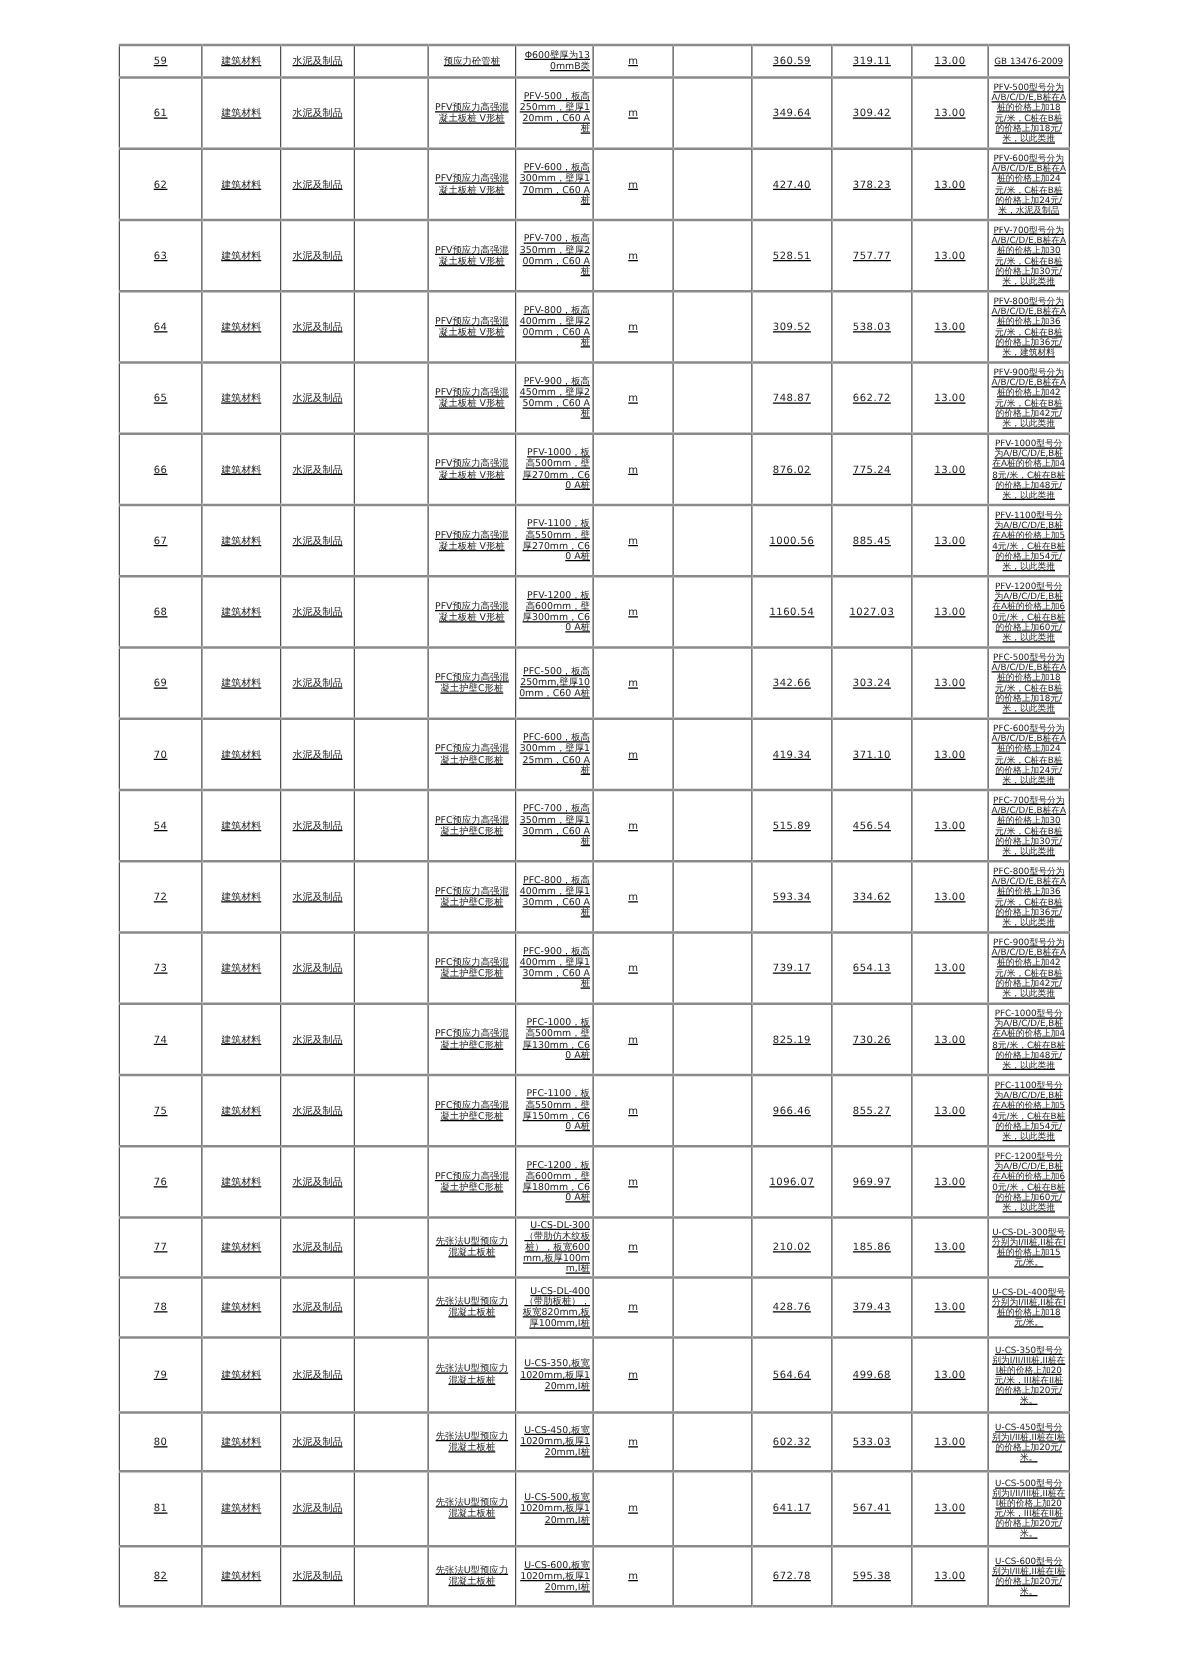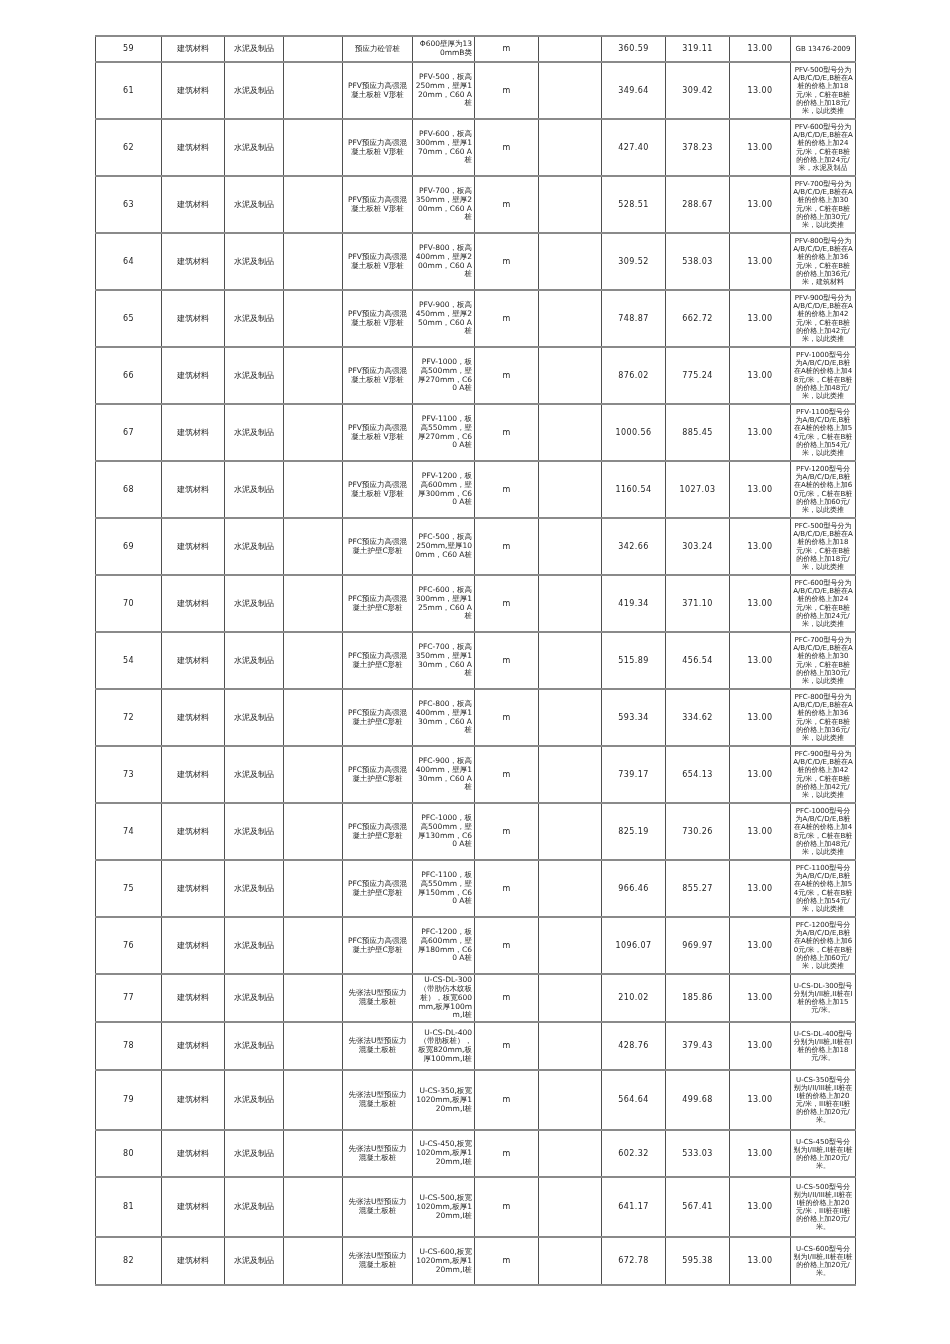--- a/index.html
+++ b/index.html
@@ -22,6 +22,7 @@
     border-collapse: collapse;
     table-layout: fixed;
     width: 760px;
+    text-decoration: underline;
   }
   table.price-table td {
     border-left: 1px solid #4f4f4f;

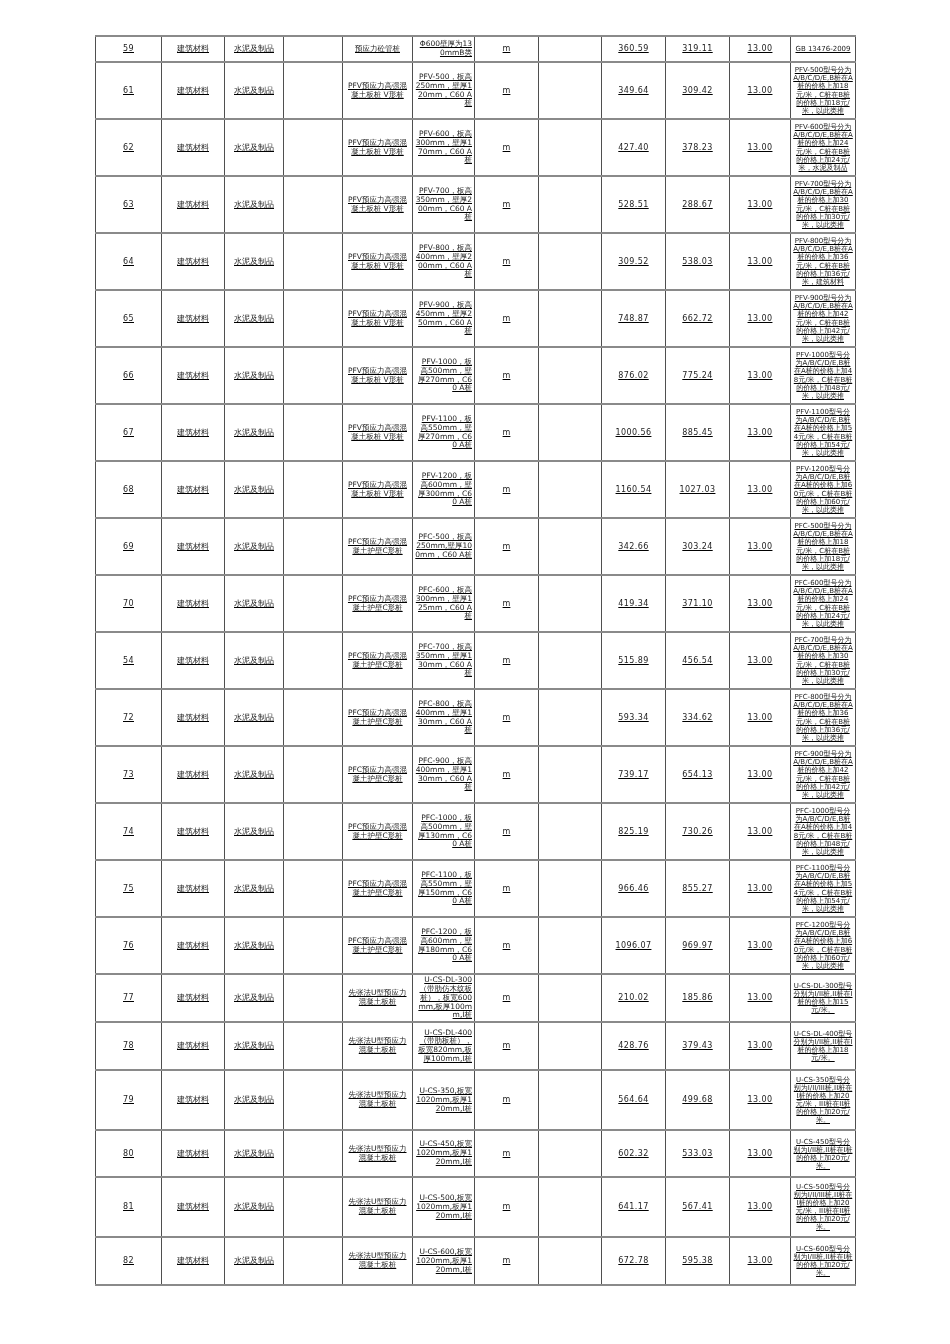--- a/index.html
+++ b/index.html
@@ -116,7 +116,7 @@
             <td>m</td>
             <td></td>
             <td class="num">528.51</td>
-            <td class="num">288.67</td>
+            <td class="num">757.77</td>
             <td class="num">13.00</td>
             <td class="remark">PFV-700型号分为A/B/C/D/E,B桩在A桩的价格上加30元/米，C桩在B桩的价格上加30元/米，以此类推</td>
           </tr>

